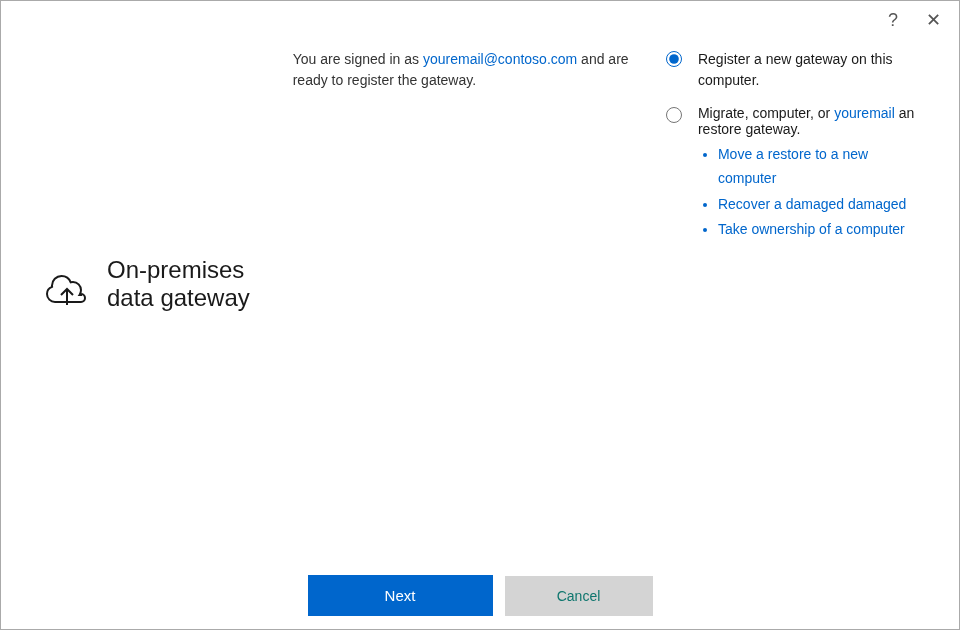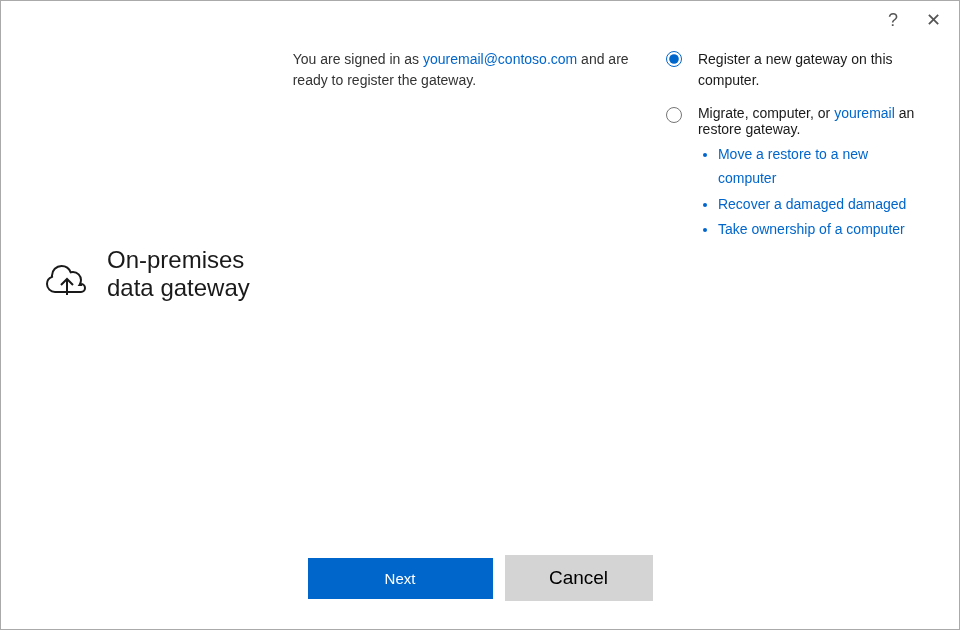--- a/index.html
+++ b/index.html
@@ -163,7 +163,7 @@
       justify-content: center;
       align-items: center;
       gap: 12px;
-      padding: 20px 40px 28px 40px;
+      padding: 20px 40px 13px 40px;
       margin-top: auto;
     }
 

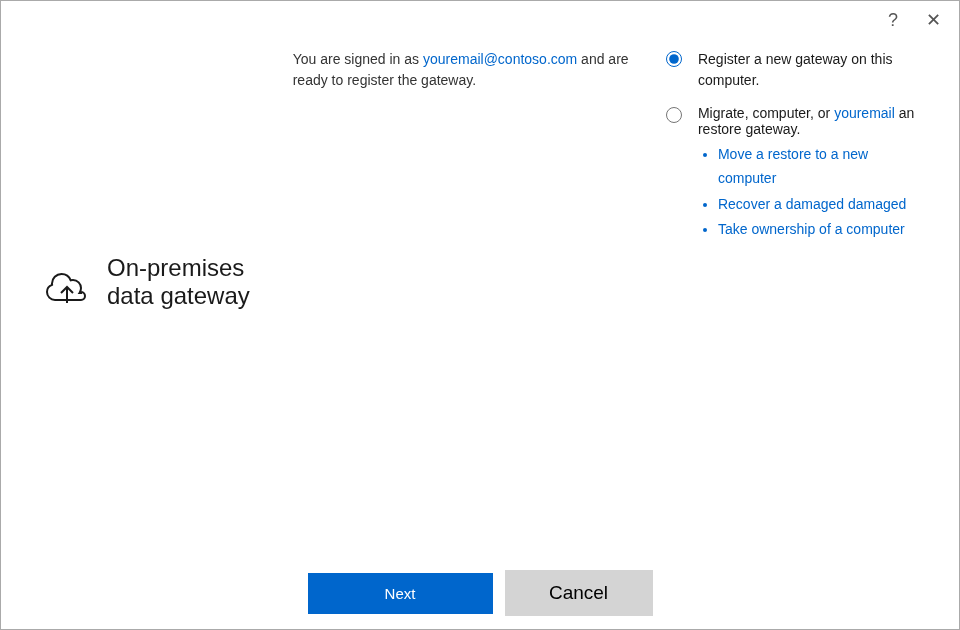--- a/index.html
+++ b/index.html
@@ -180,11 +180,11 @@
 
     .btn-cancel {
       background: #d4d4d4;
-      color: #000000;
+      color: #0f766e;
       border: none;
       padding: 12px 0;
       width: 148px;
-      font-size: 19px;
+      font-size: 14px;
       cursor: pointer;
       font-family: 'Segoe UI', Arial, sans-serif;
     }

